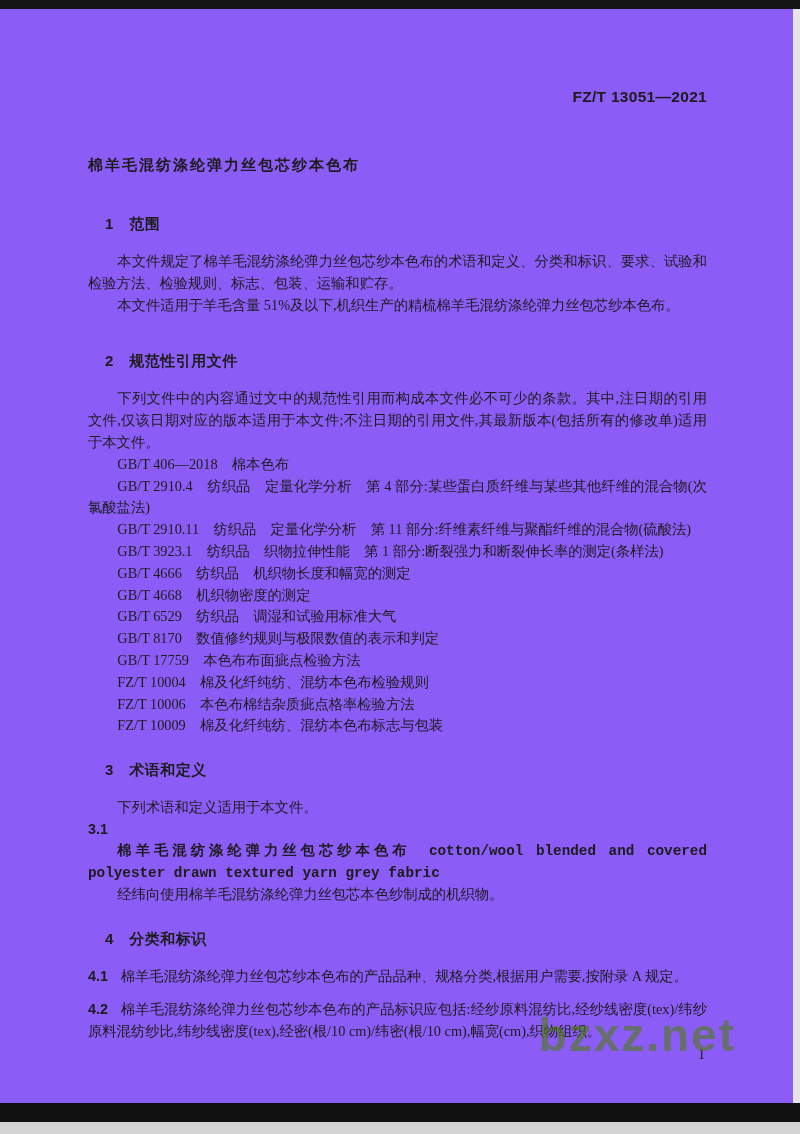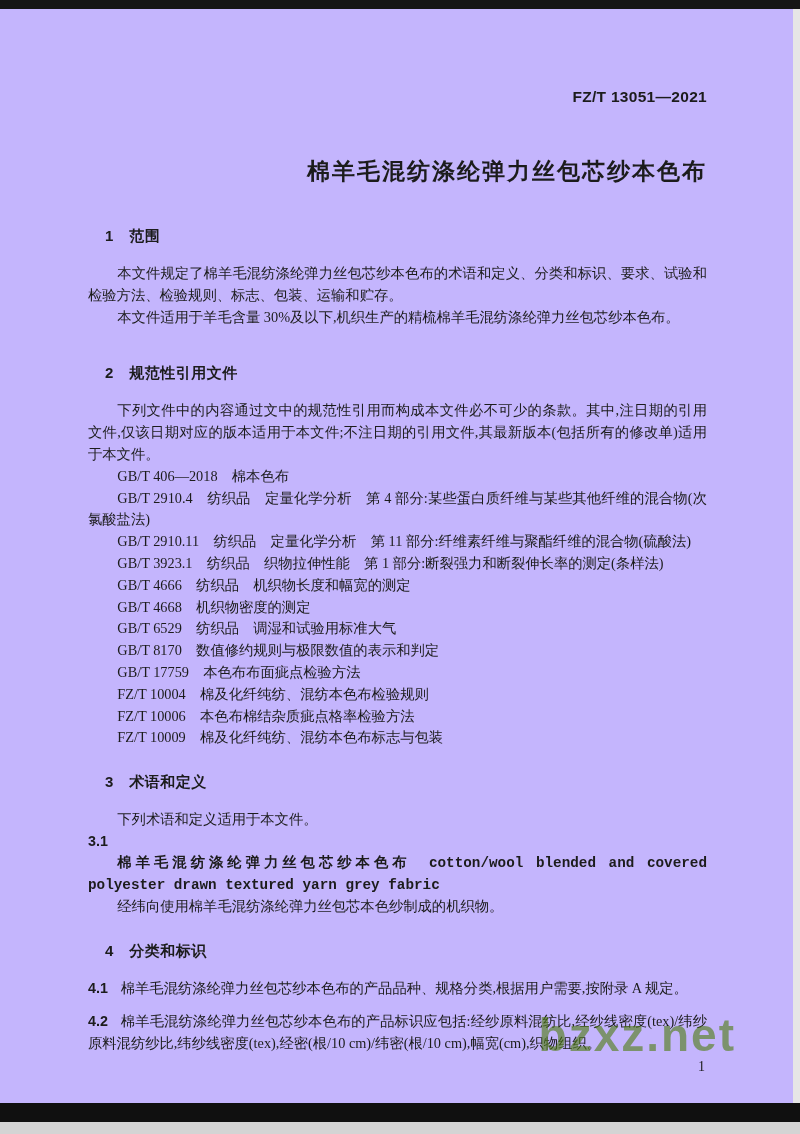--- a/index.html
+++ b/index.html
@@ -39,7 +39,7 @@
     position: absolute;
     top: 9px; left: 0;
     width: 793px; height: 1094px;
-    background: #c4b5fd;
+    background: #8b5cf6;
     padding: 0 86px 0 88px;
     z-index: 1;
   }

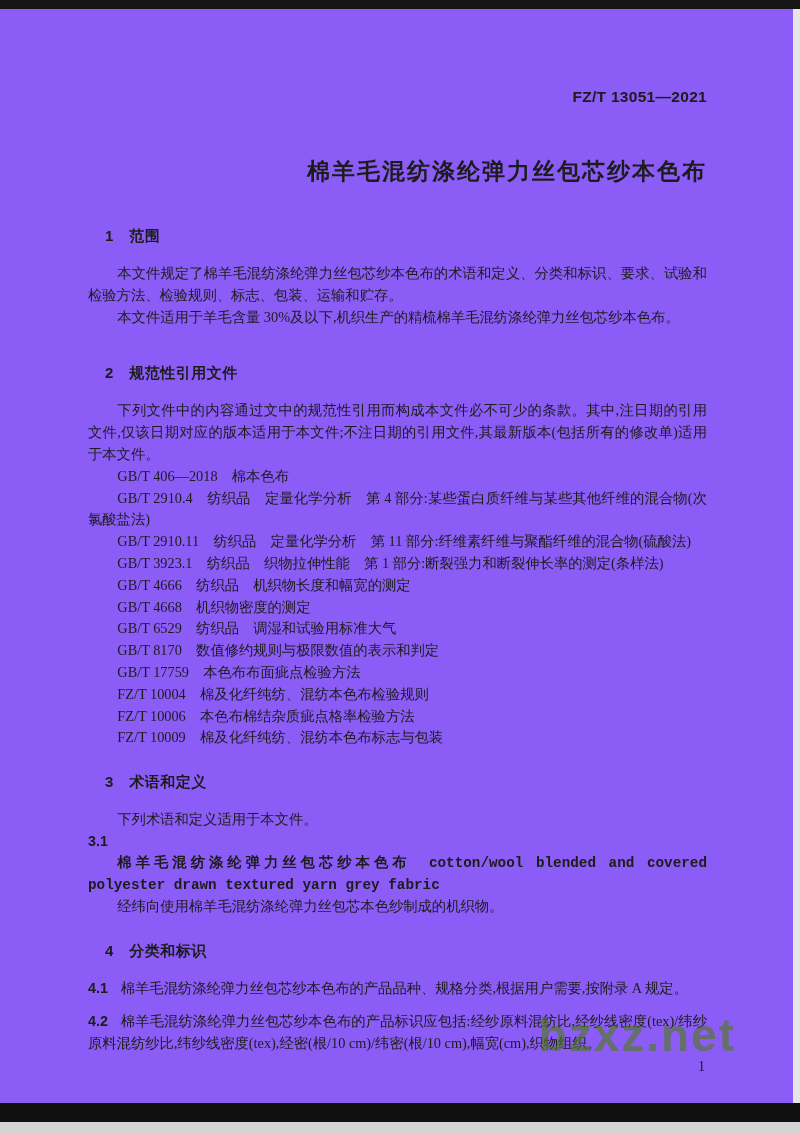--- a/index.html
+++ b/index.html
@@ -55,10 +55,10 @@
 
   .doc-title {
     margin: 50px 0 0 0;
-    text-align: right;
+    text-align: left;
     font-family: Liberation Serif, serif;
     font-weight: 700;
-    font-size: 23px;
+    font-size: 15px;
     letter-spacing: 2px;
   }
 

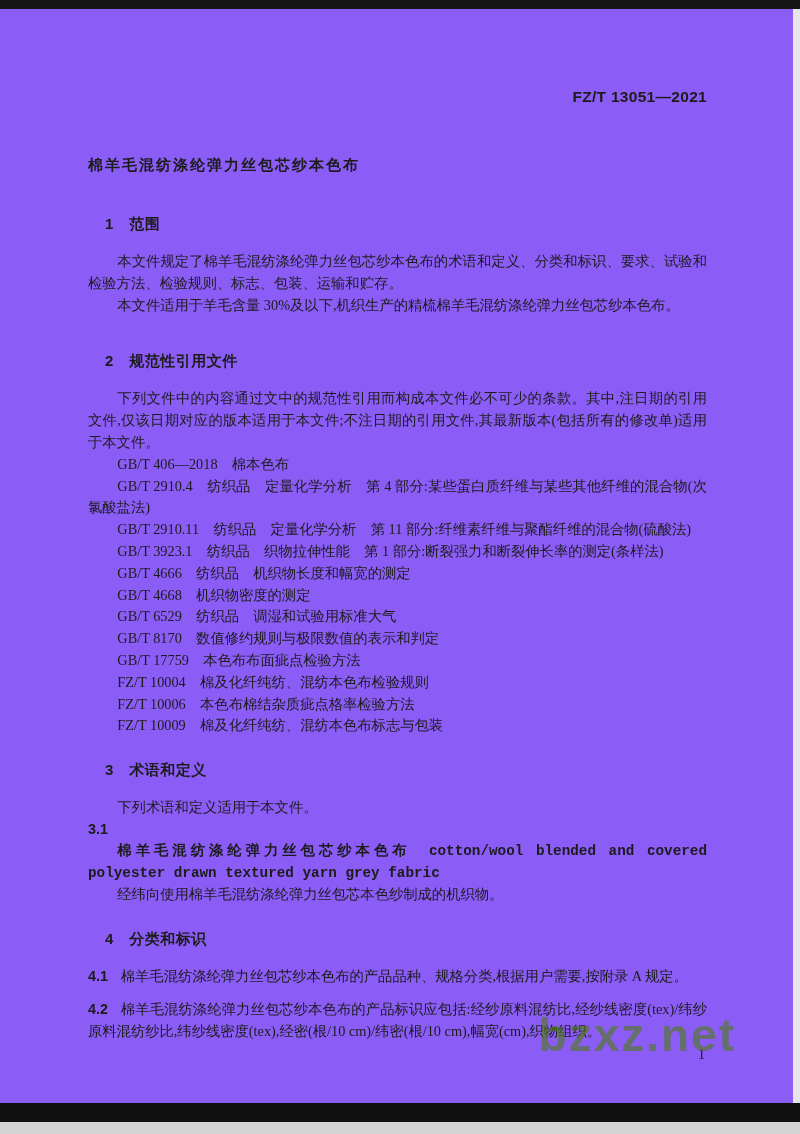--- a/index.html
+++ b/index.html
@@ -137,7 +137,7 @@
 
     <h2 class="sec-heading sec-scope">1　范围</h2>
     <p class="para indent">本文件规定了棉羊毛混纺涤纶弹力丝包芯纱本色布的术语和定义、分类和标识、要求、试验和检验方法、检验规则、标志、包装、运输和贮存。</p>
-    <p class="para indent">本文件适用于羊毛含量 30%及以下,机织生产的精梳棉羊毛混纺涤纶弹力丝包芯纱本色布。</p>
+    <p class="para indent">本文件适用于羊毛含量 51%及以下,机织生产的精梳棉羊毛混纺涤纶弹力丝包芯纱本色布。</p>
 
     <h2 class="sec-heading sec-refs">2　规范性引用文件</h2>
     <p class="para indent">下列文件中的内容通过文中的规范性引用而构成本文件必不可少的条款。其中,注日期的引用文件,仅该日期对应的版本适用于本文件;不注日期的引用文件,其最新版本(包括所有的修改单)适用于本文件。</p>

